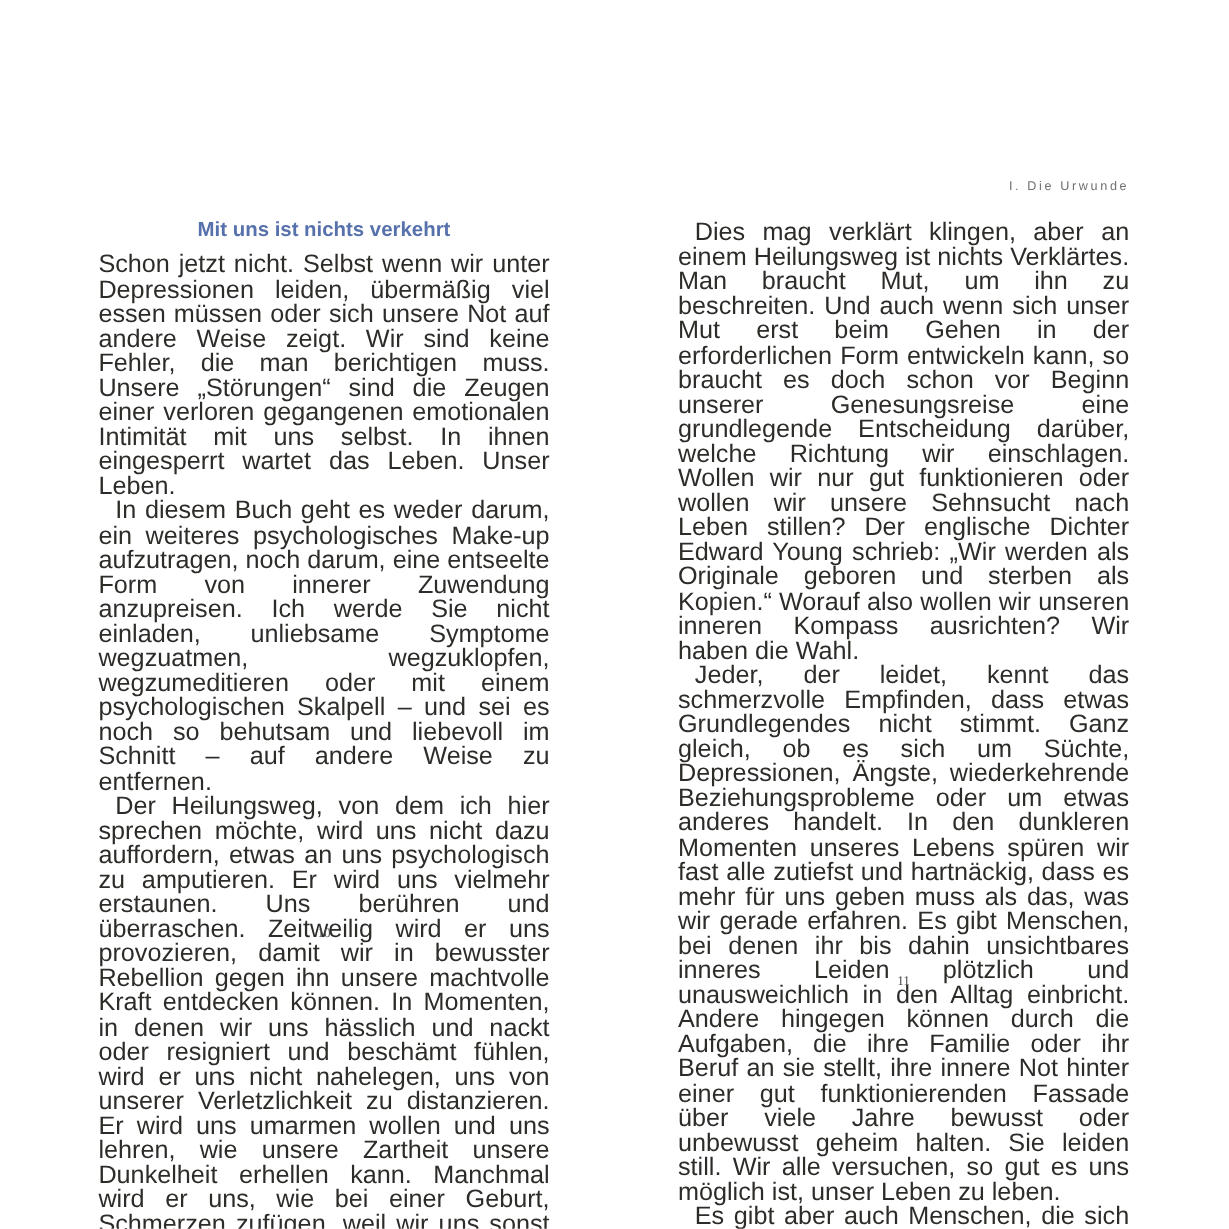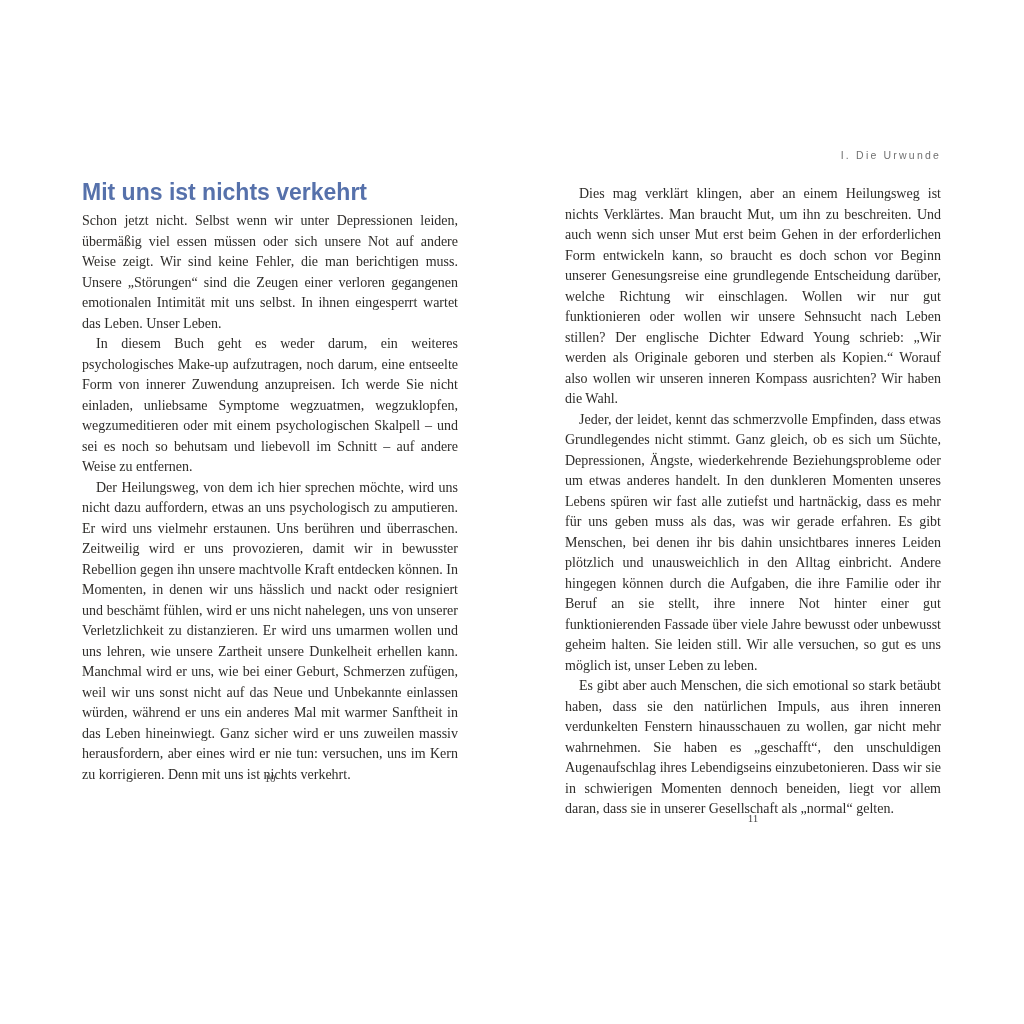--- a/index.html
+++ b/index.html
@@ -27,9 +27,10 @@
     margin: 0 0 9px 0;
     font-family: "Liberation Sans", sans-serif;
     font-weight: bold;
-    font-size: 23px;
+    font-size: 17px;
     line-height: 20px;
     color: #5671ab;
+    text-align: center;
   }
   
   .page-right {

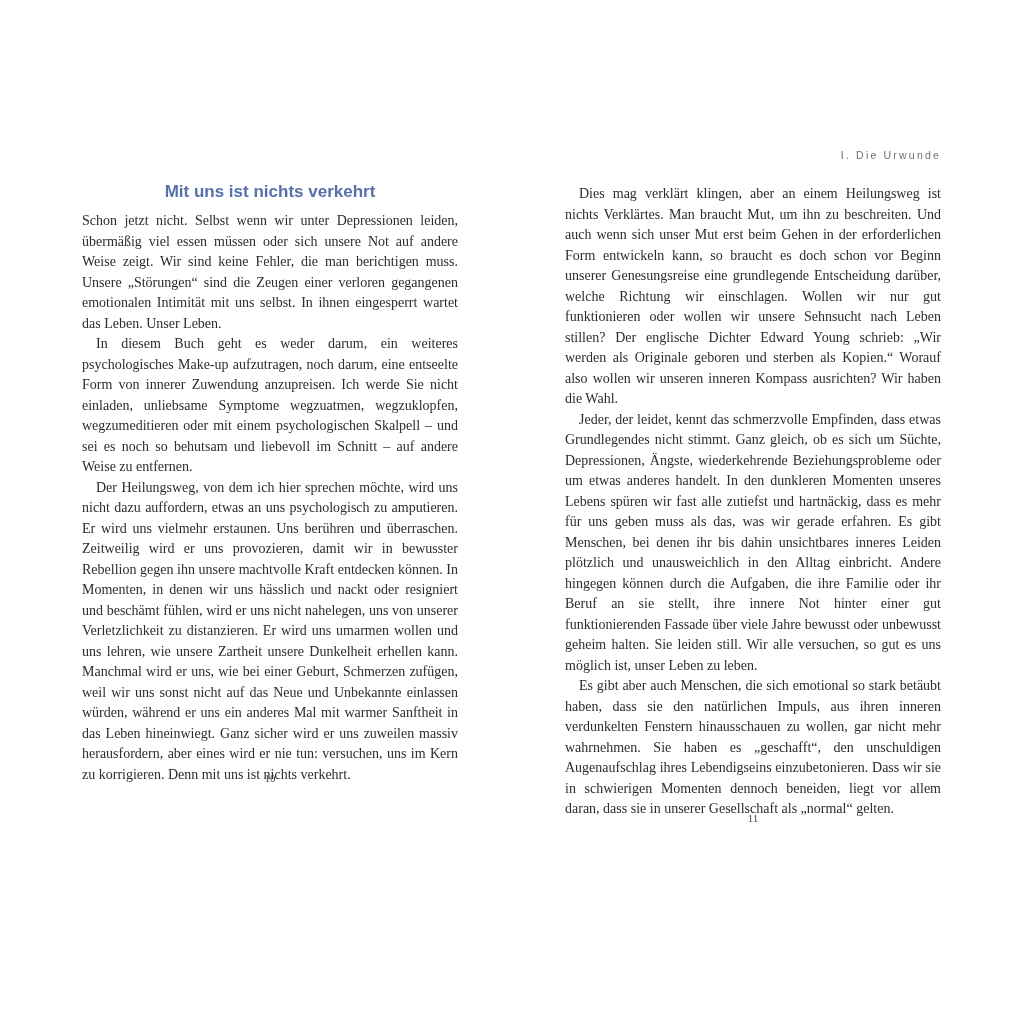--- a/index.html
+++ b/index.html
@@ -51,8 +51,8 @@
   
   .body-par {
     margin: 0;
-    font-family: Liberation Serif, serif;
-    font-size: 14px;
+    font-family: Liberation Sans, sans-serif;
+    font-size: 21px;
     line-height: 20.5px;
     color: #2e2c29;
     text-align: justify;

